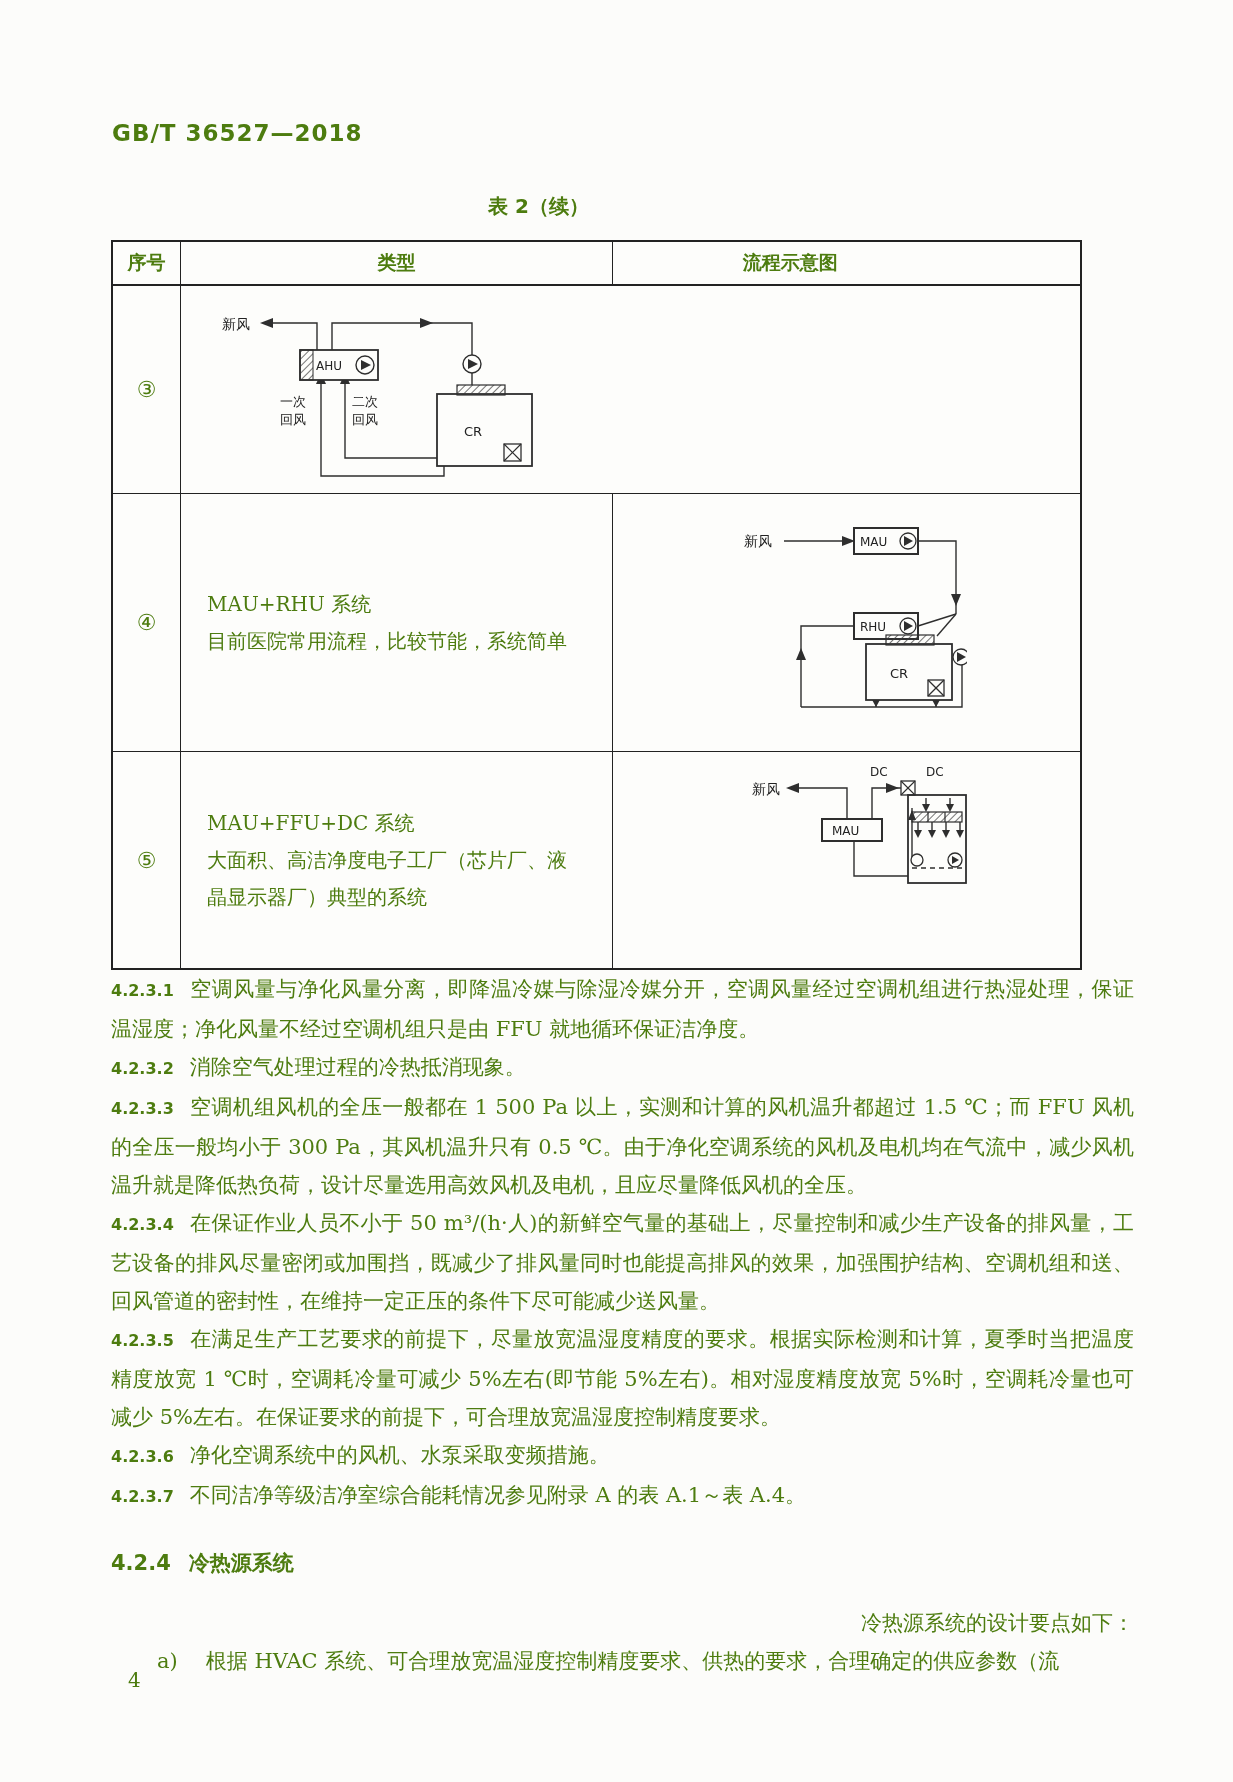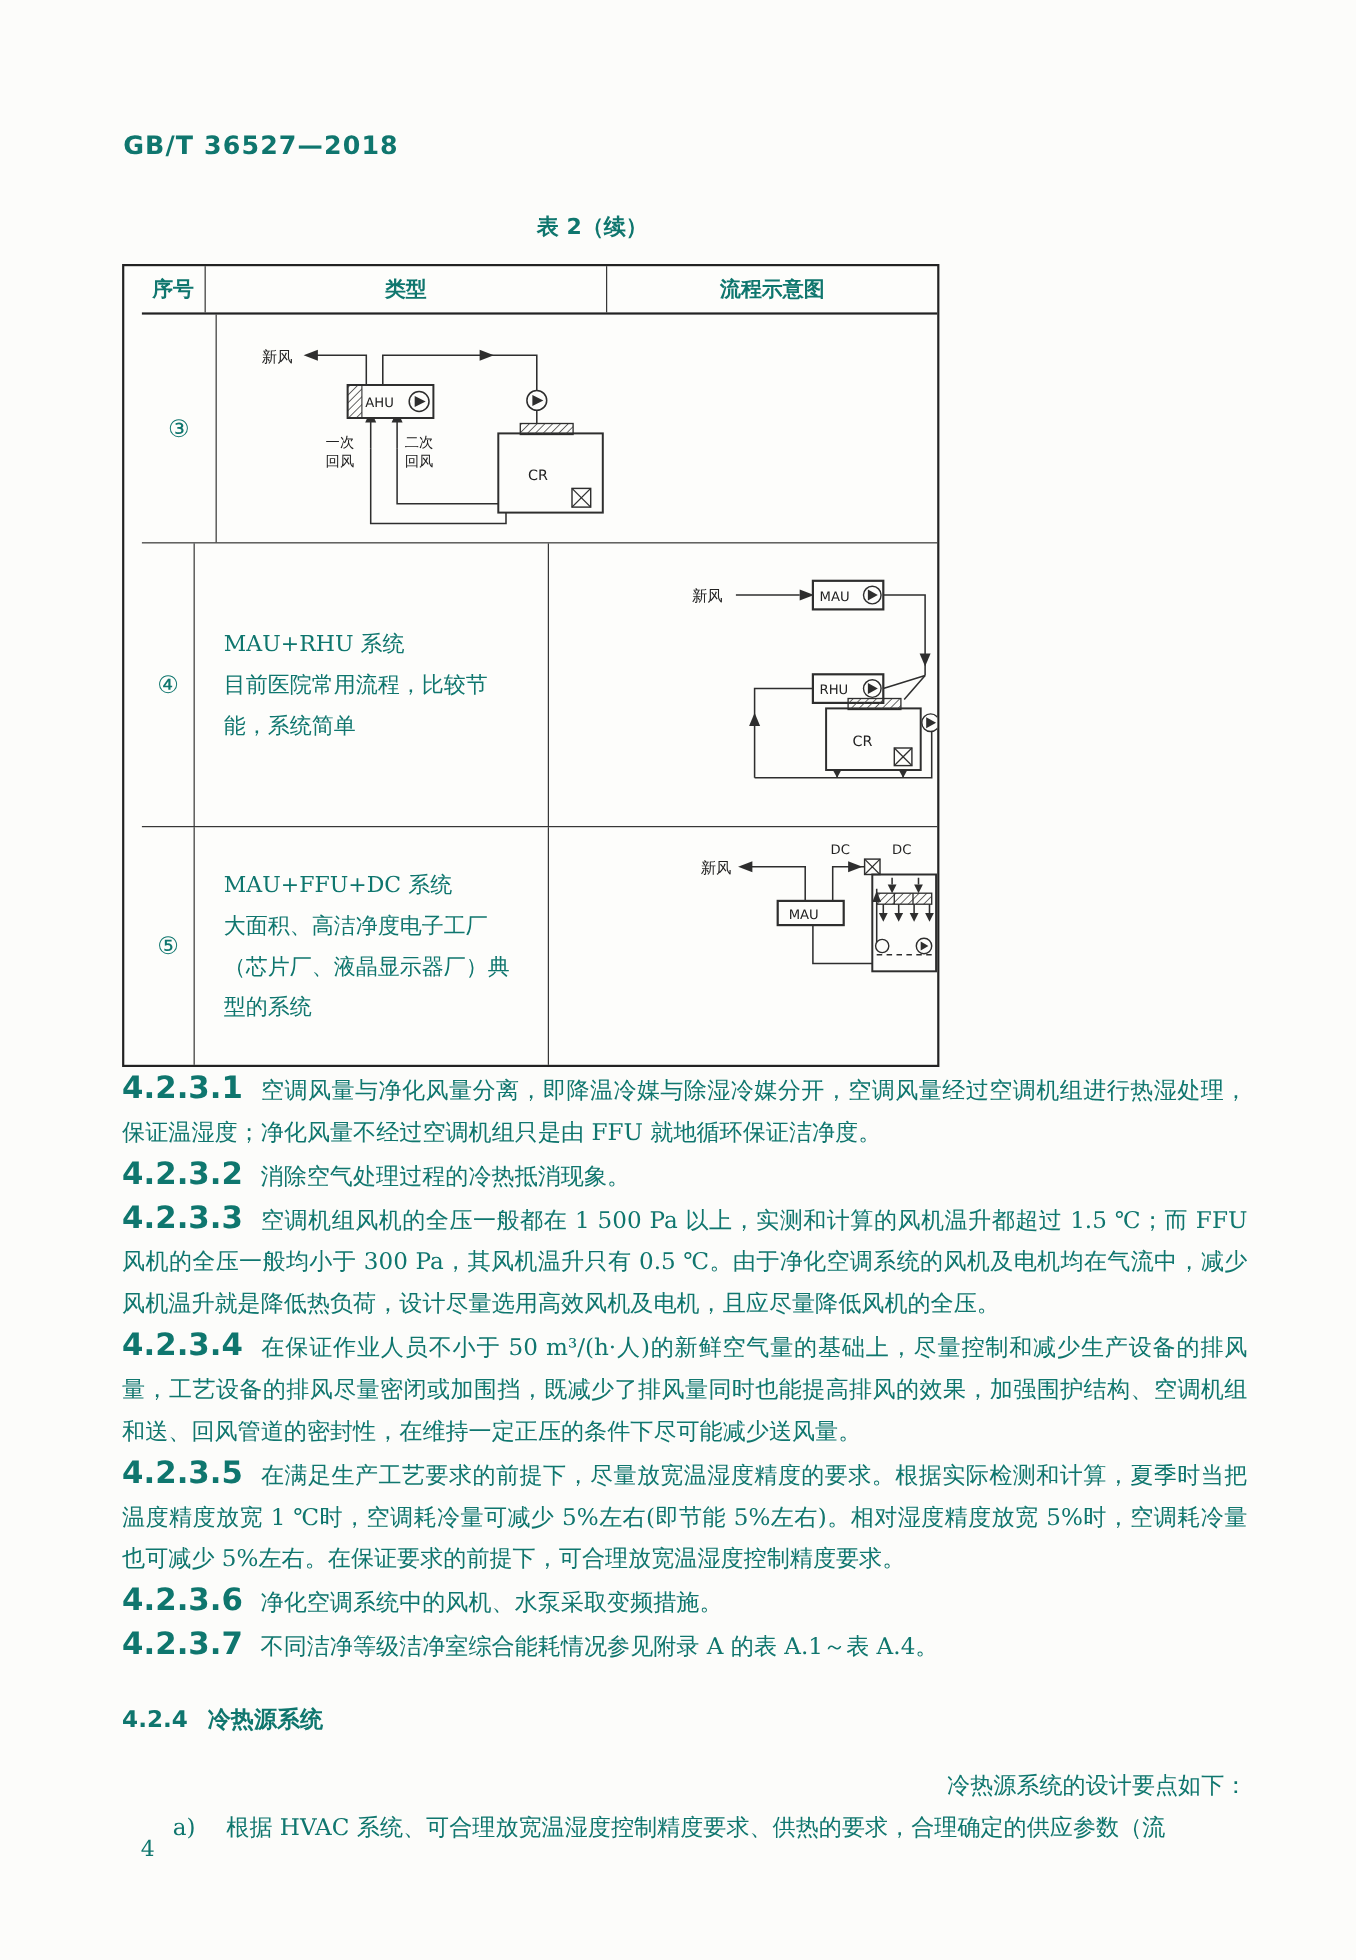--- a/index.html
+++ b/index.html
@@ -5,7 +5,7 @@
   html,body { margin:0; padding:0; background:#e8e8e6; }
   .page {
     position:relative; width:1233px; height:1782px; margin:0 auto;
-    background:#fcfcfa; color:#0f766e; overflow:hidden;
+    background:#fcfcfa; color:#4d7c0f; overflow:hidden;
     font-family:"DejaVu Serif", serif;
   }
   .doc-number {

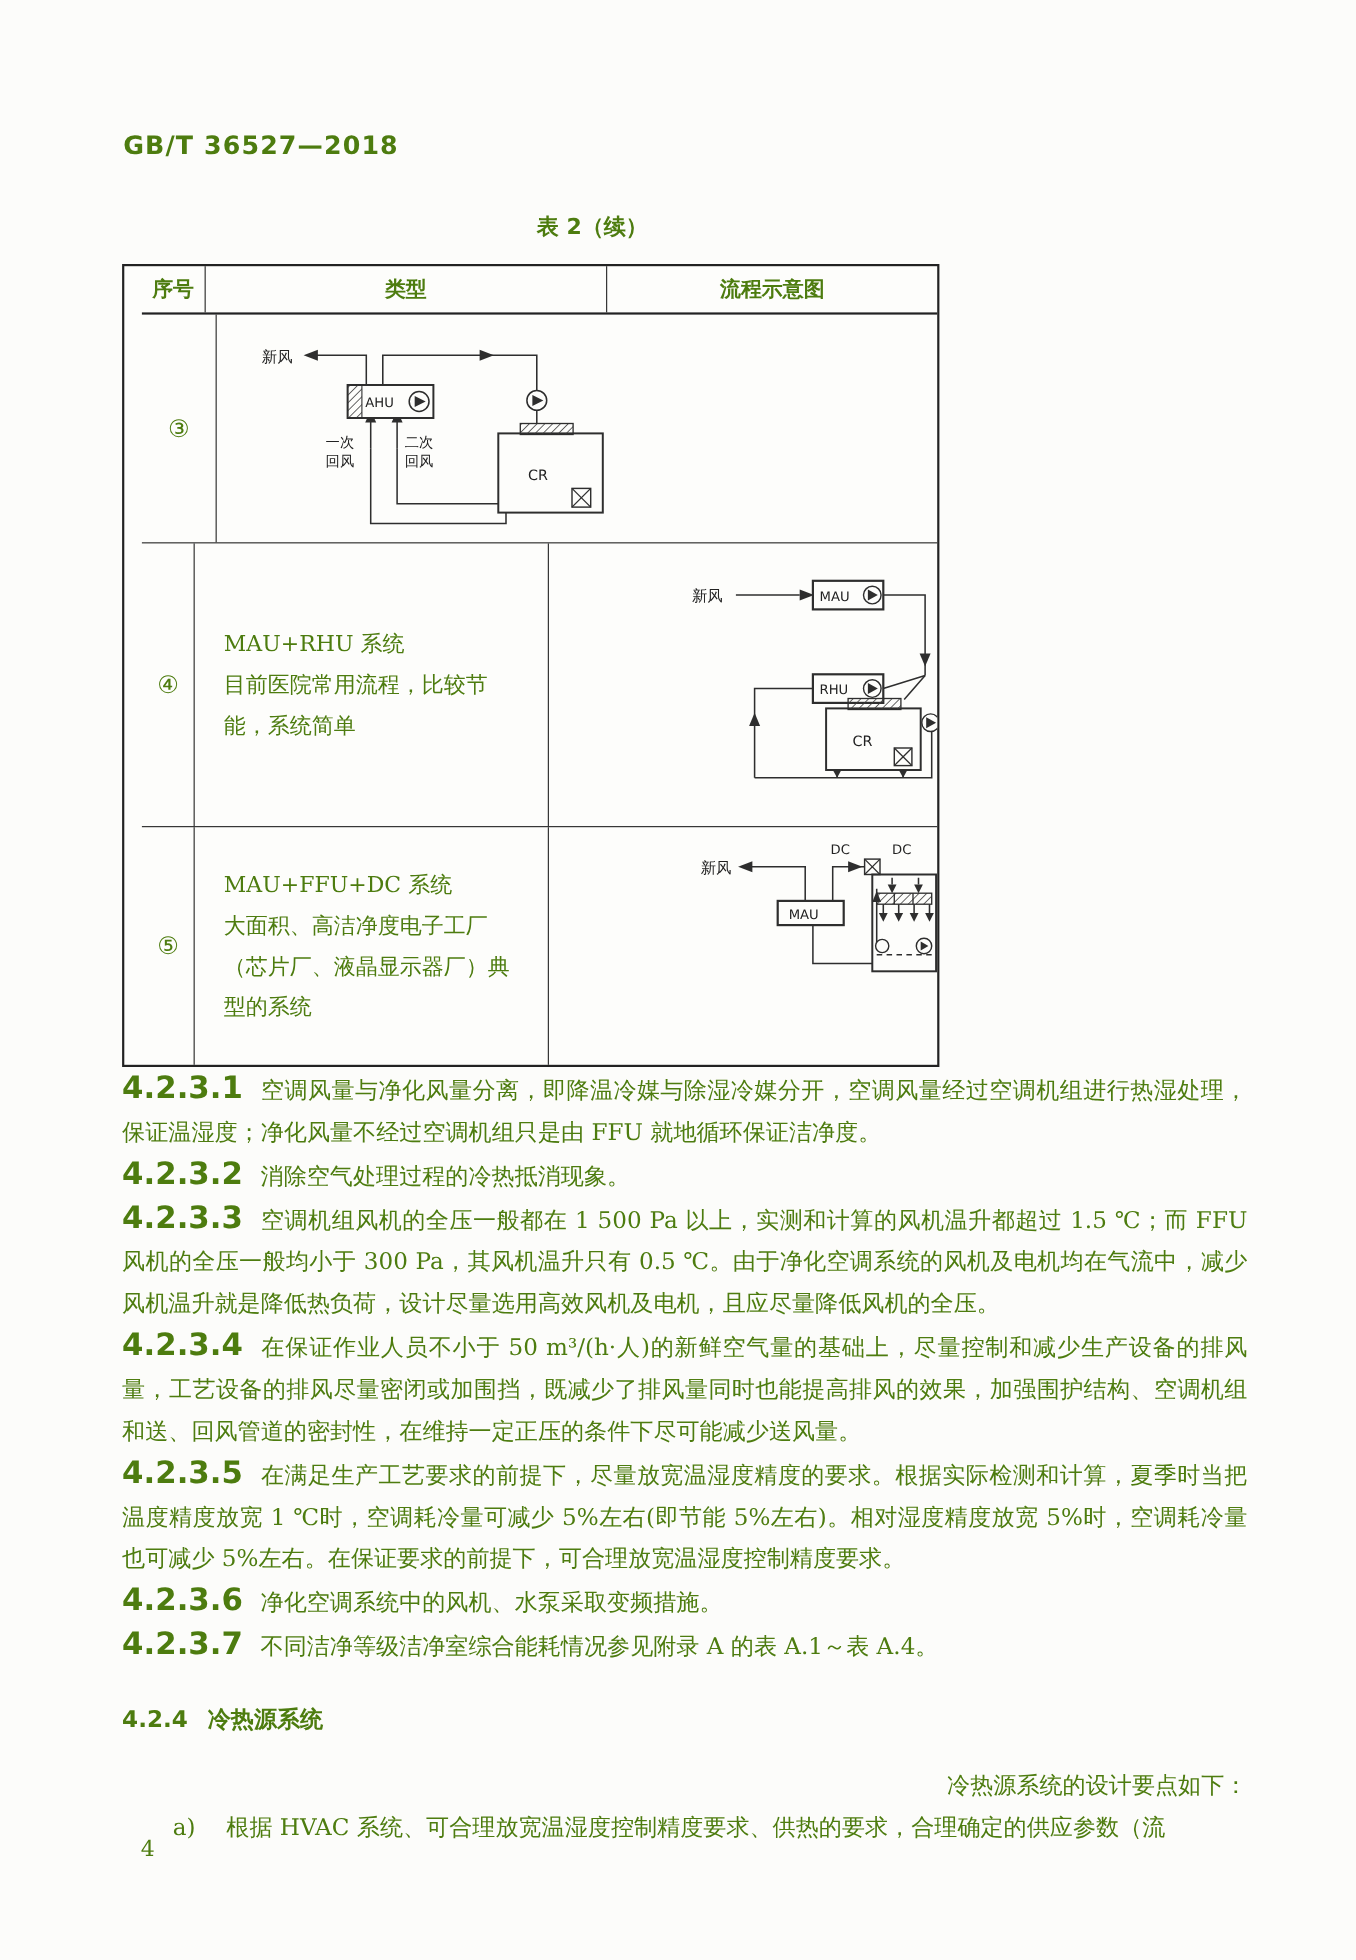--- a/index.html
+++ b/index.html
@@ -18,8 +18,8 @@
     font-family:"DejaVu Sans", sans-serif; font-weight:bold; font-size:20px;
   }
   .std-table {
-    position:absolute; left:111px; top:240px; width:743px;
-    border:2.5px solid #222; box-sizing:border-box; background:#fdfdfb;padding-left:16px;
+    position:absolute; left:111px; top:240px; width:971px;
+    border:2.5px solid #222; box-sizing:border-box; background:#fdfdfb;
   }
   .thead { display:flex; height:42px; border-bottom:2px solid #222; }
   .th {

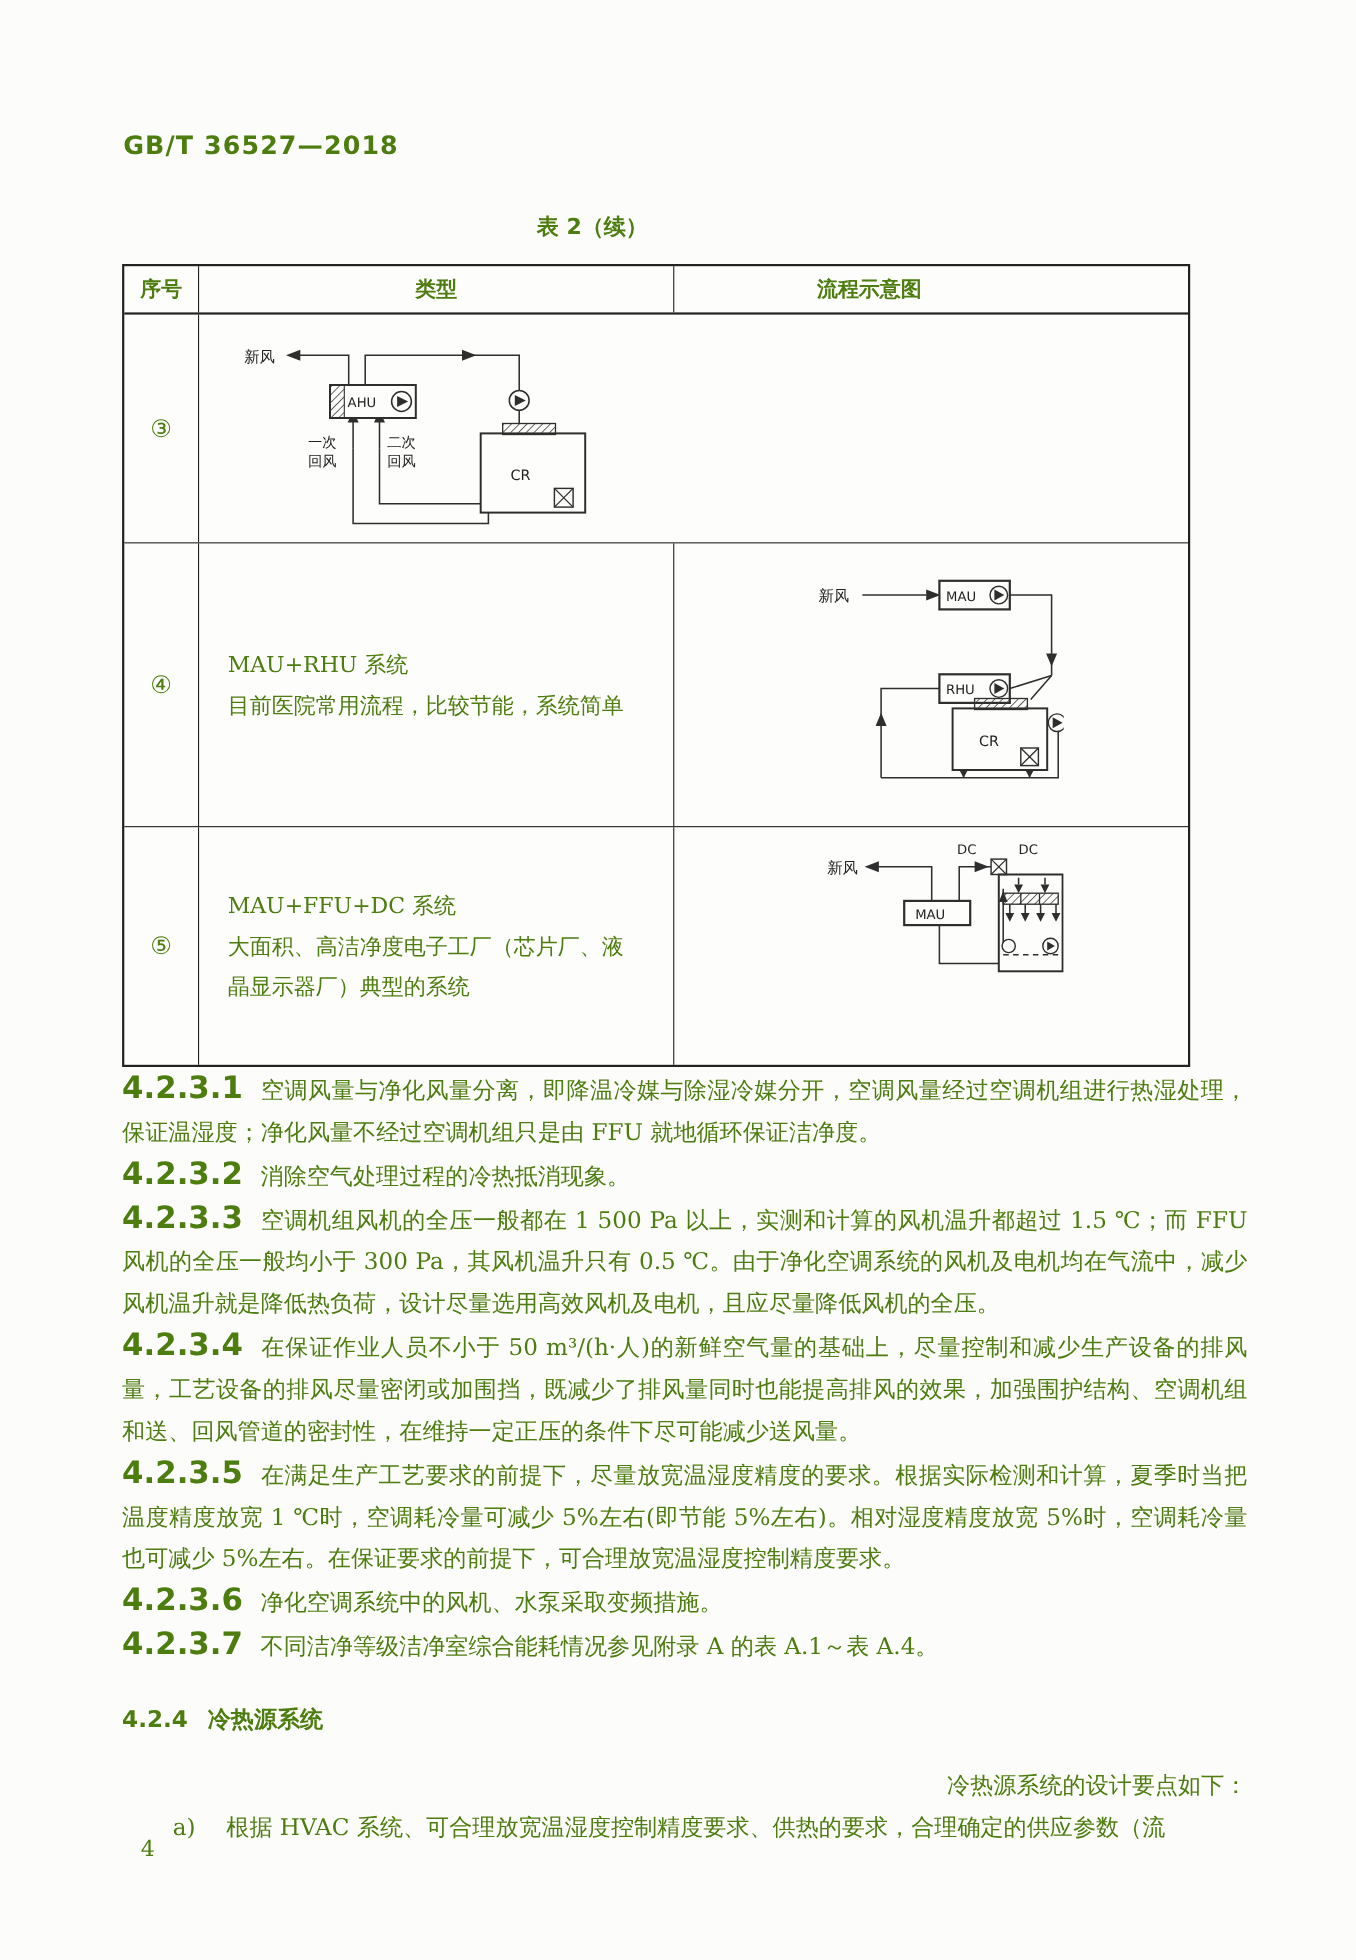--- a/index.html
+++ b/index.html
@@ -55,7 +55,7 @@
   .sec-h2 { margin-top:28px; margin-bottom:22px; }
   p.clause { margin:0; }
   .cnum {
-    font-family:"DejaVu Sans", sans-serif; font-weight:bold; font-size:28px;
+    font-family:"DejaVu Sans", sans-serif; font-weight:bold; font-size:16px;
     margin-right:16px; white-space:nowrap;
   }
   .intro { margin:0; text-indent:42px; text-align:right; }

